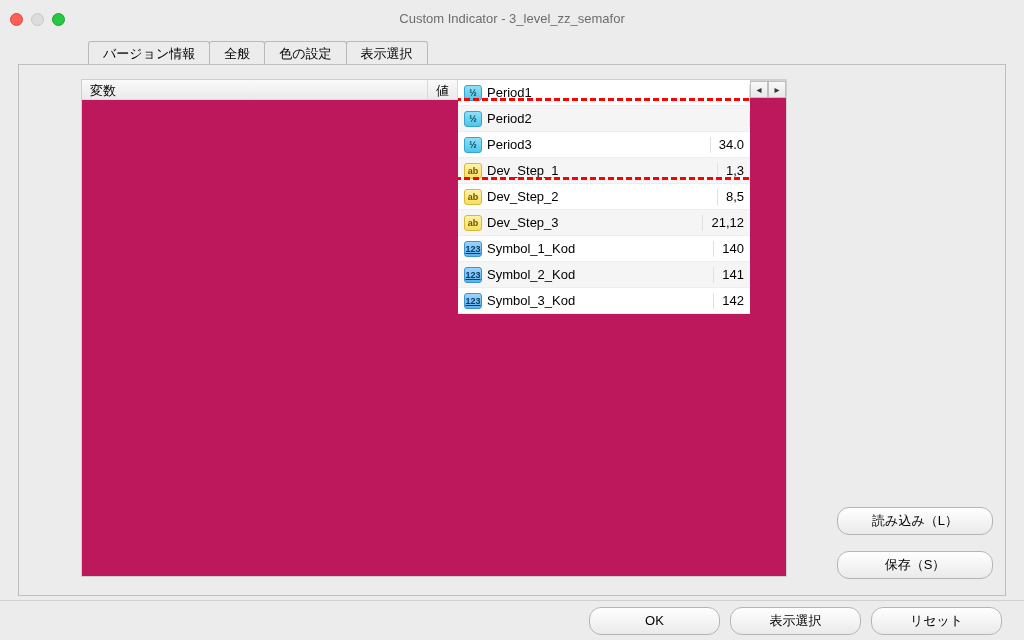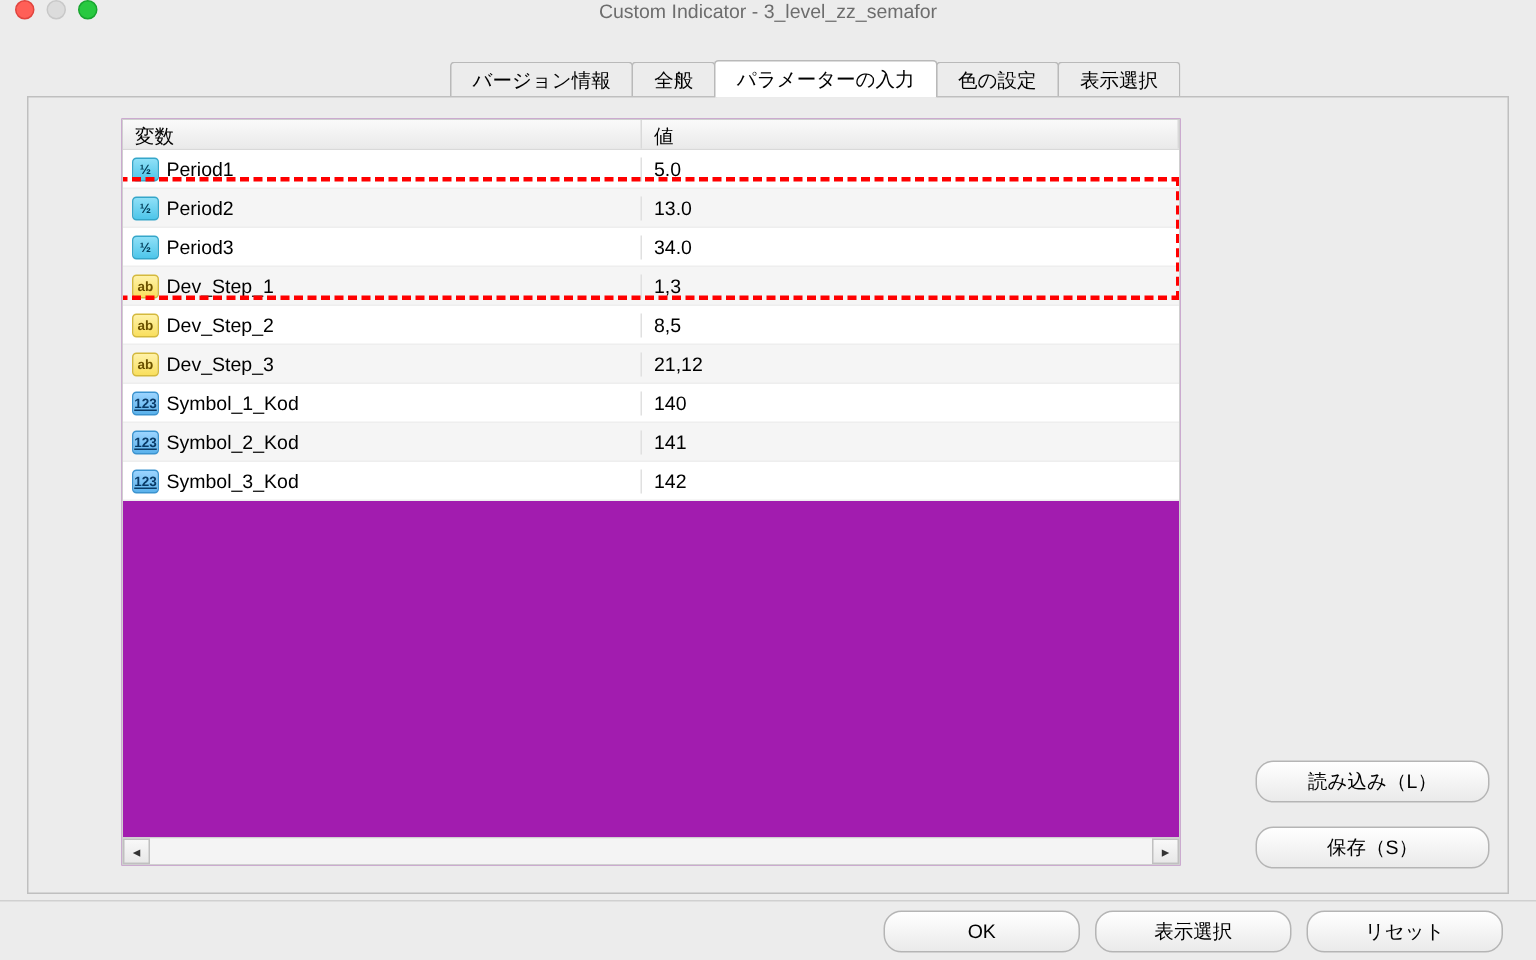--- a/index.html
+++ b/index.html
@@ -5,7 +5,7 @@
   * { box-sizing: border-box; }
   html, body { margin: 0; padding: 0; font-family: Arial, "MS PGothic", sans-serif; font-size: 13px; background: #000; }
   .window { width: 1024px; height: 640px; background: #ececec; display: flex; flex-direction: column; }
-  .titlebar { height: 26px; display: flex; align-items: flex-start; padding: 0 10px; background: #ececec; position: relative; }
+  .titlebar { height: 26px; display: flex; align-items: flex-end; padding: 0 10px; background: #ececec; position: relative; }
   .traffic { display: flex; gap: 8px; align-items: center; }
   .traffic .dot { width: 13px; height: 13px; border-radius: 50%; display: inline-block; }
   .dot.red { background: #ff5f57; border: 1px solid #e0443e; }

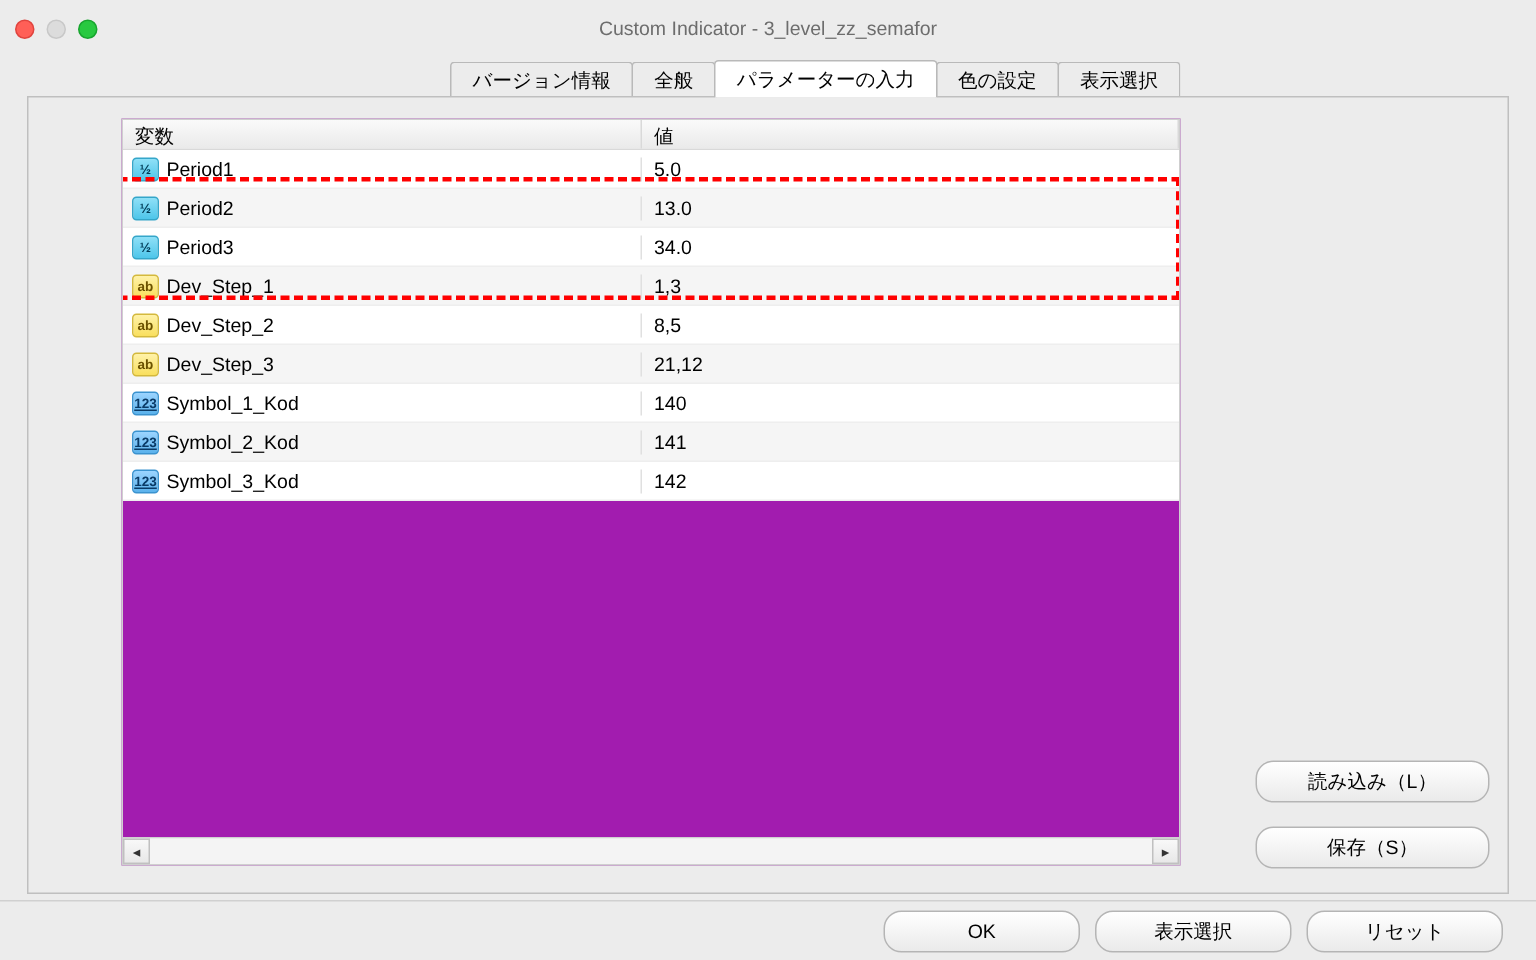--- a/index.html
+++ b/index.html
@@ -12,7 +12,7 @@
   .dot.yellow { background: #dcdcdc; border: 1px solid #c8c8c8; }
   .dot.green { background: #28c940; border: 1px solid #17a52e; }
   .title { position: absolute; left: 0; right: 0; text-align: center; color: #6d6d6d; font-size: 13px; pointer-events: none; }
-  .tabs { display: flex; padding: 14px 0 0 62px; gap: 0; justify-content: center; }
+  .tabs { display: flex; padding: 14px 0 0 88px; gap: 0; }
   .tab { padding: 3px 14px; border: 1px solid #b9b9b9; background: #ececec; border-bottom: none; margin-right: -1px; font-size: 13px; cursor: pointer; position: relative; border-top-left-radius: 3px; border-top-right-radius: 3px; }
   .tab.active { background: #fff; z-index: 2; }
   .tab.inactive { background: #ececec; top: 1px; }

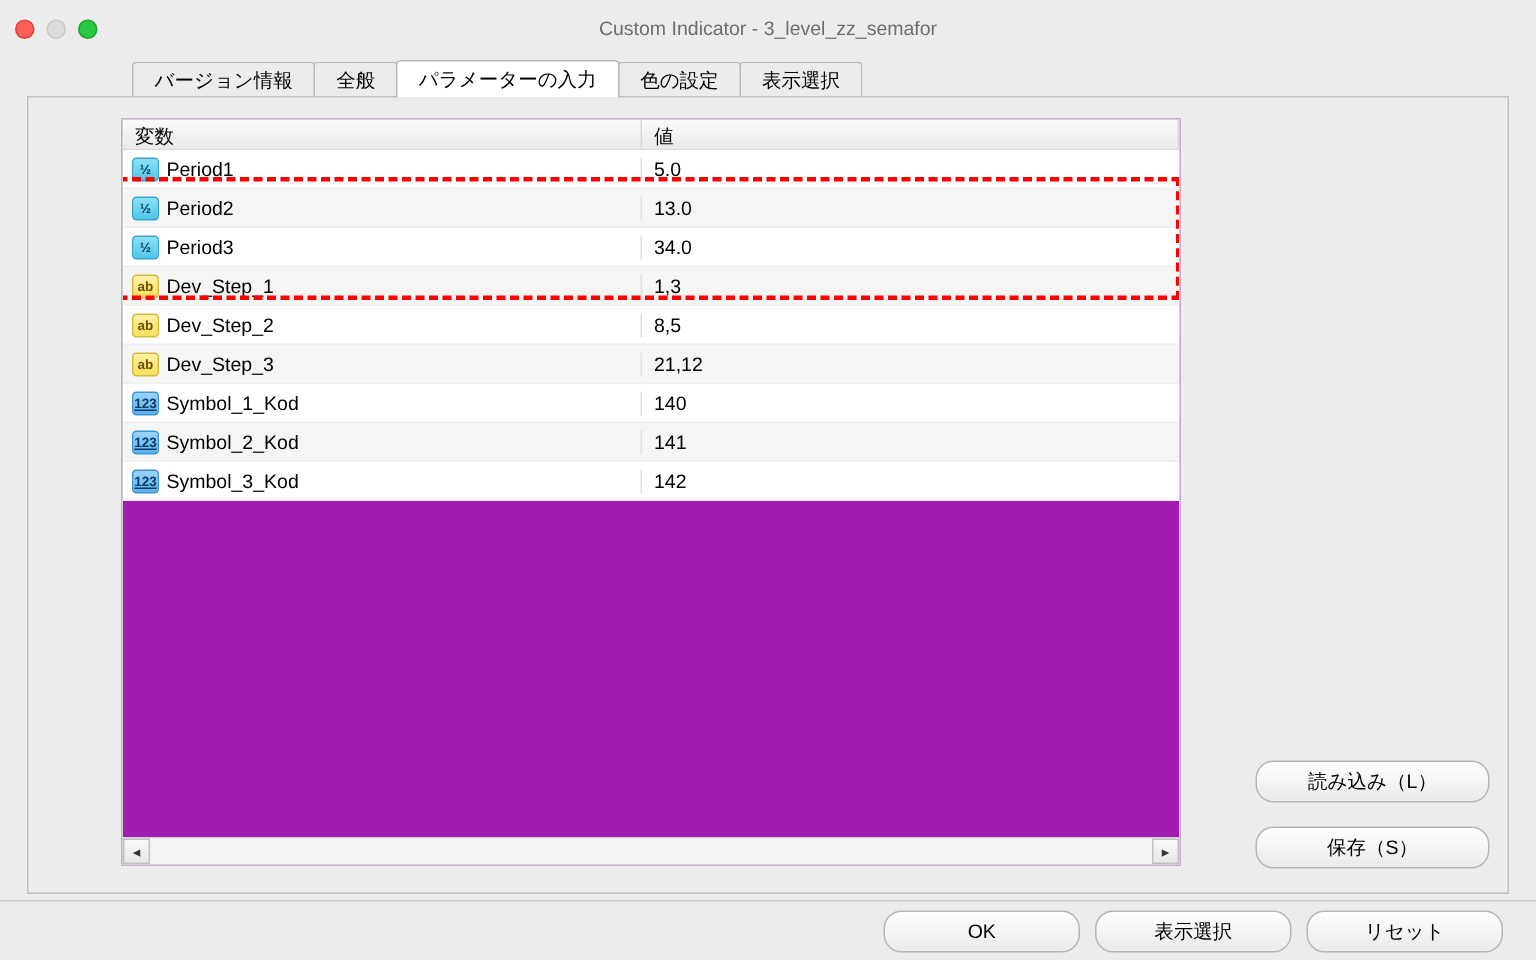--- a/index.html
+++ b/index.html
@@ -59,7 +59,6 @@
   <div class="tabs" id="tabs">
       <div class="tab inactive">バージョン情報</div>
       <div class="tab inactive">全般</div>
-      <div class="tab active">パラメーターの入力</div>
       <div class="tab inactive">色の設定</div>
       <div class="tab inactive">表示選択</div>
     </div>

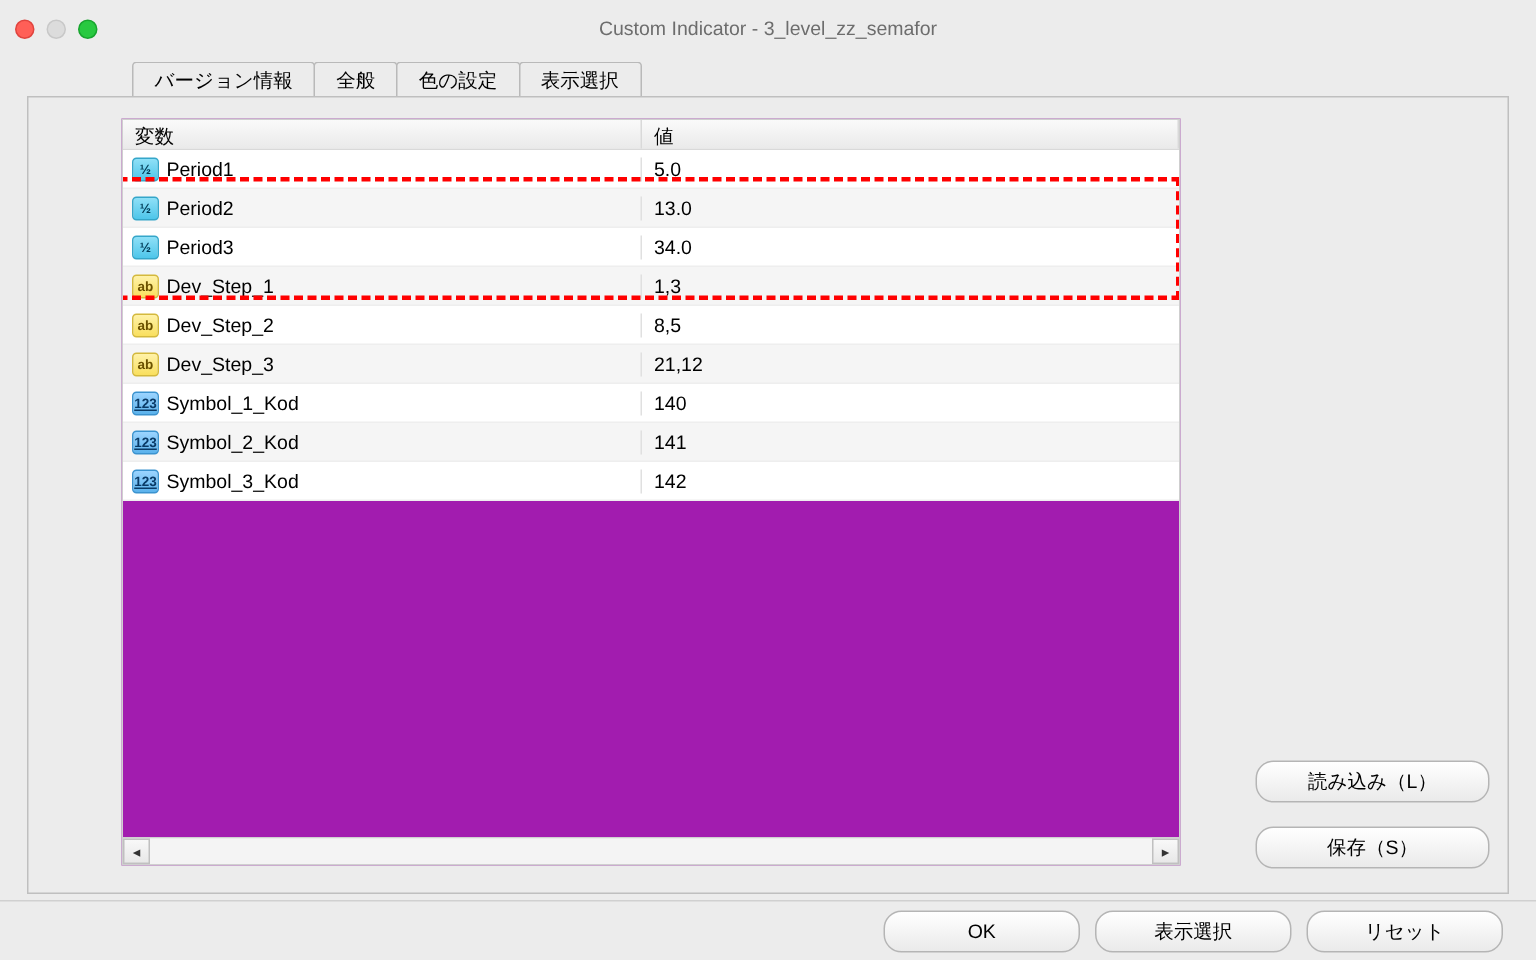--- a/index.html
+++ b/index.html
@@ -18,7 +18,7 @@
   .tab.inactive { background: #ececec; top: 1px; }
   .content-frame { position: relative; flex: 1; margin: 0 18px 4px 18px; display: flex; flex-direction: column; }
   .panel { flex: 1; border: 1px solid #bfbfbf; background: #ececec; margin-top: -1px; position: relative; }
-  .grid-wrap { position: absolute; left: 62px; top: 14px; width: 706px; bottom: 18px; background: #a21caf; border: 1px solid #cfcfcf; display: flex; flex-direction: column; }
+  .grid-wrap { position: absolute; left: 62px; top: 14px; width: 706px; bottom: 18px; background: #be185d; border: 1px solid #cfcfcf; display: flex; flex-direction: row; }
   .grid-head { display: flex; height: 20px; background: #f3f3f3; border-bottom: 1px solid #d9d9d9; }
   .grid-head .hc { border-right: 1px solid #d9d9d9; padding: 2px 8px; font-size: 13px; background: linear-gradient(#fafafa,#eaeaea); }
   .hc.var { width: 346px; }

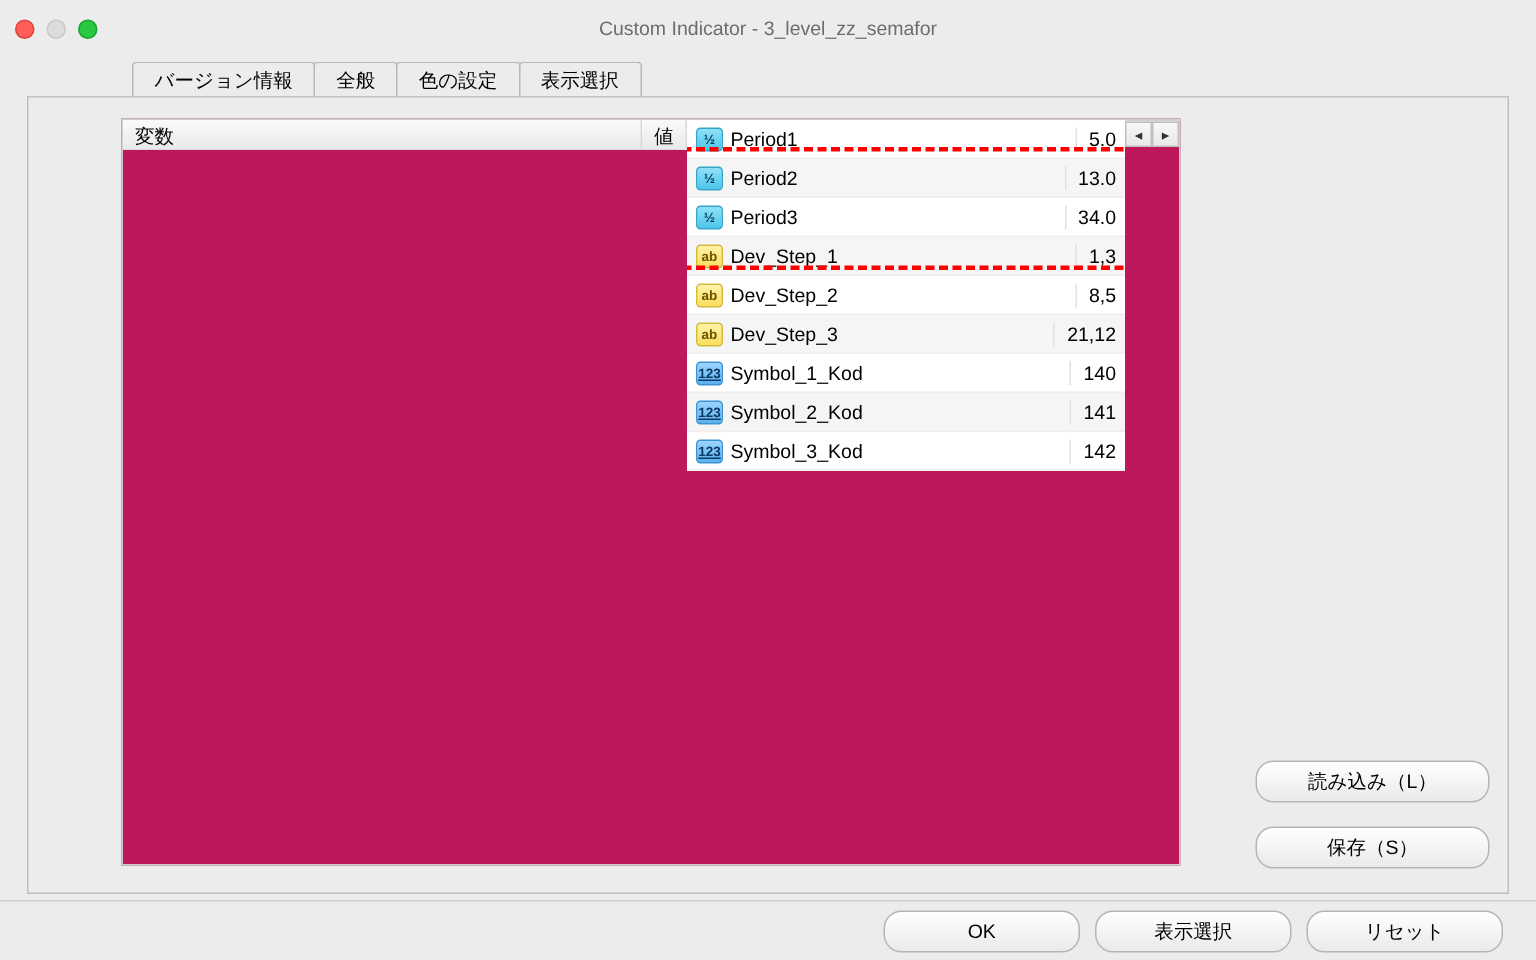--- a/index.html
+++ b/index.html
@@ -76,7 +76,6 @@
                 <span class="icon float">½</span>
                 <span>Period1</span>
               </div>
-              <div class="cell val">5.0</div>
             </div>
             <div class="row">
               <div class="cell var">

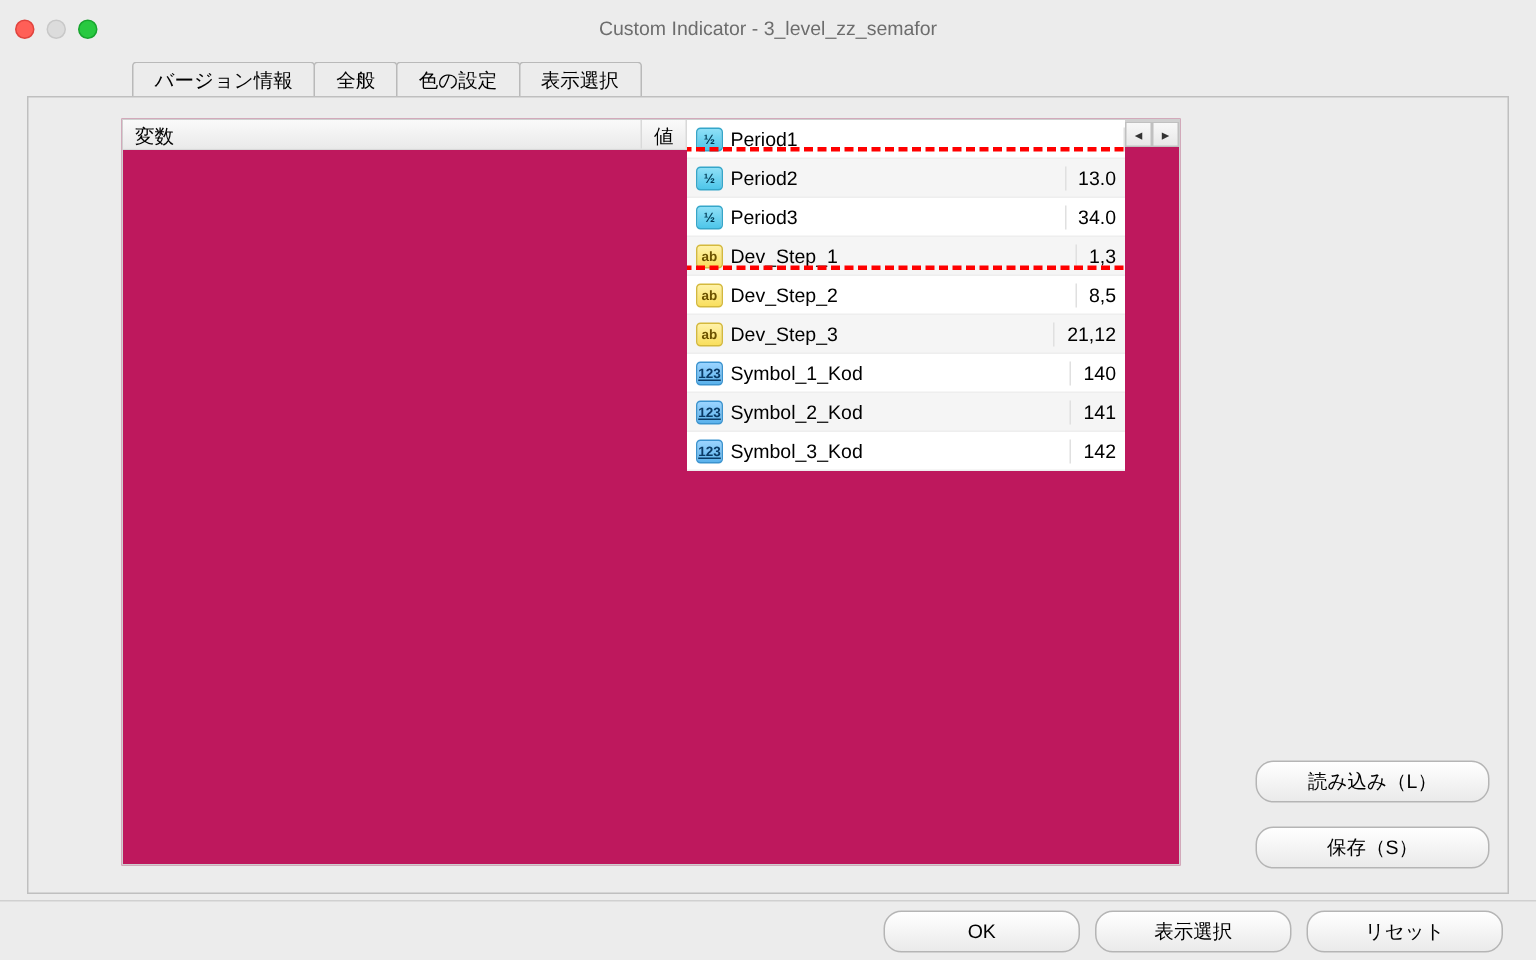--- a/index.html
+++ b/index.html
@@ -82,7 +82,6 @@
                 <span class="icon float">½</span>
                 <span>Period2</span>
               </div>
-              <div class="cell val">13.0</div>
             </div>
             <div class="row">
               <div class="cell var">

